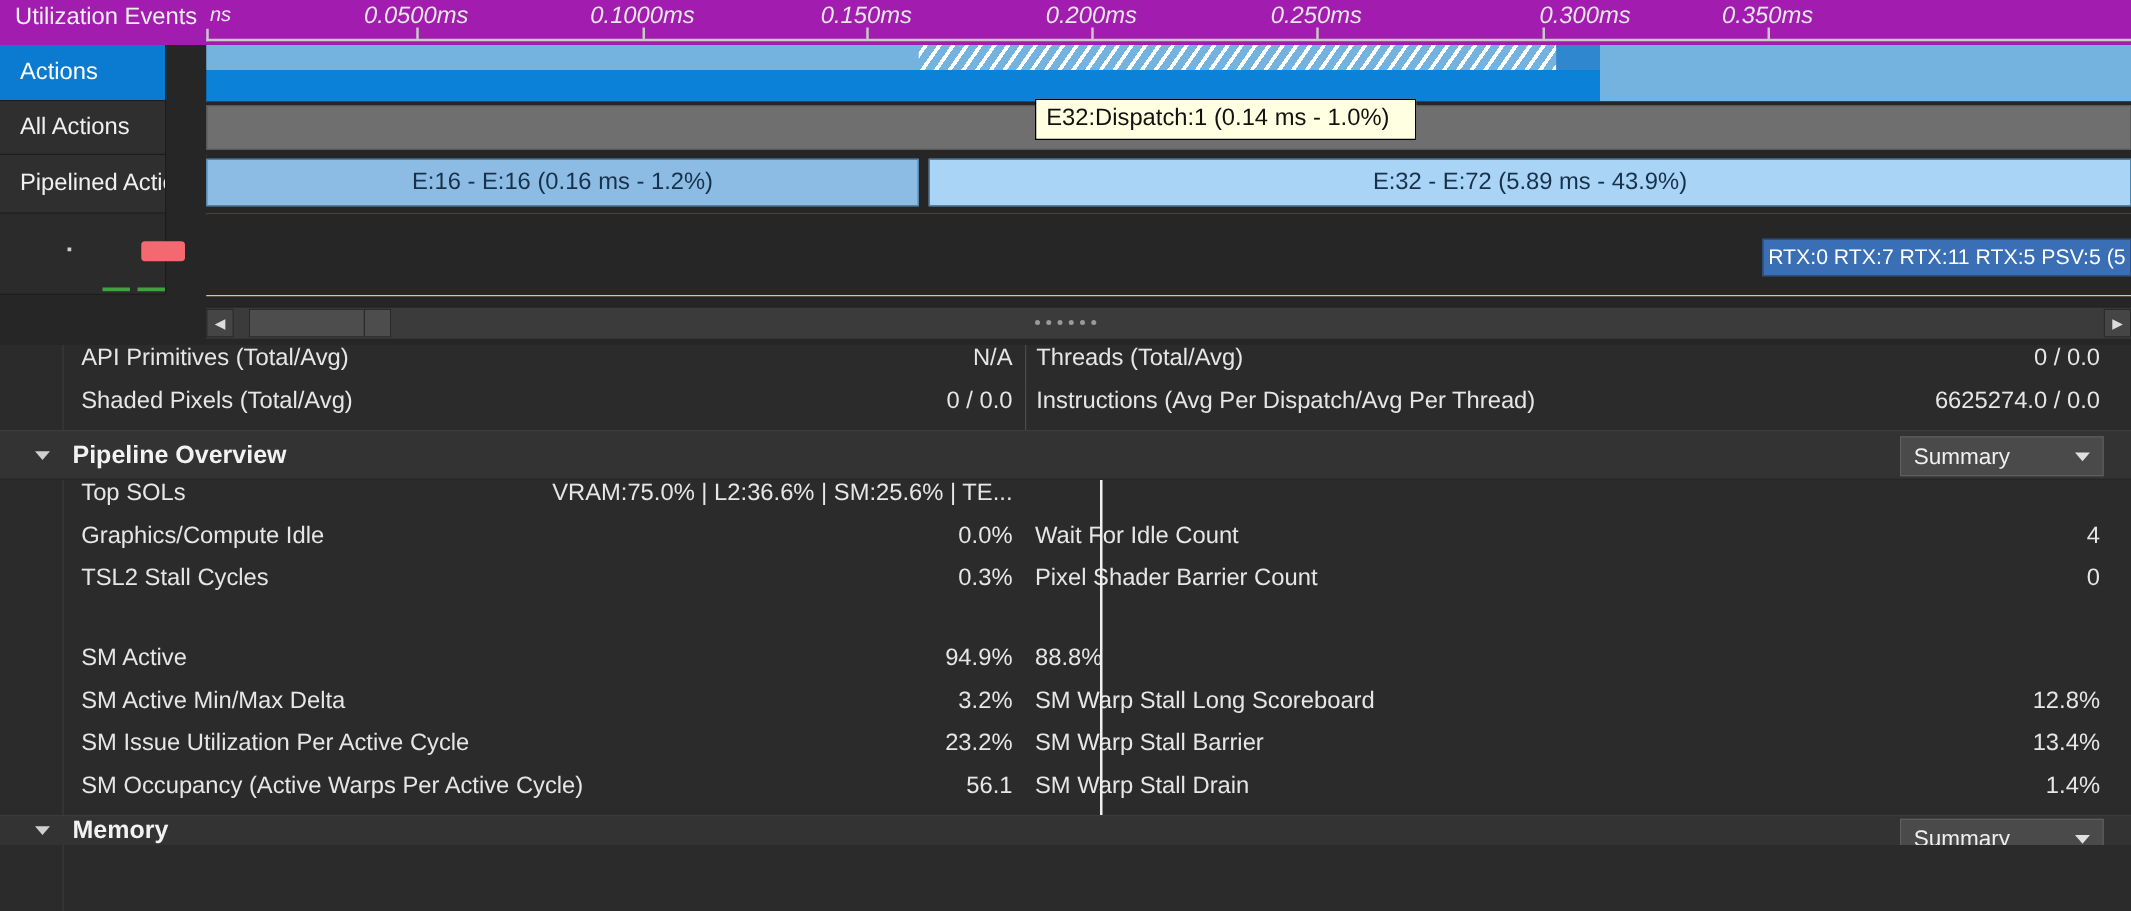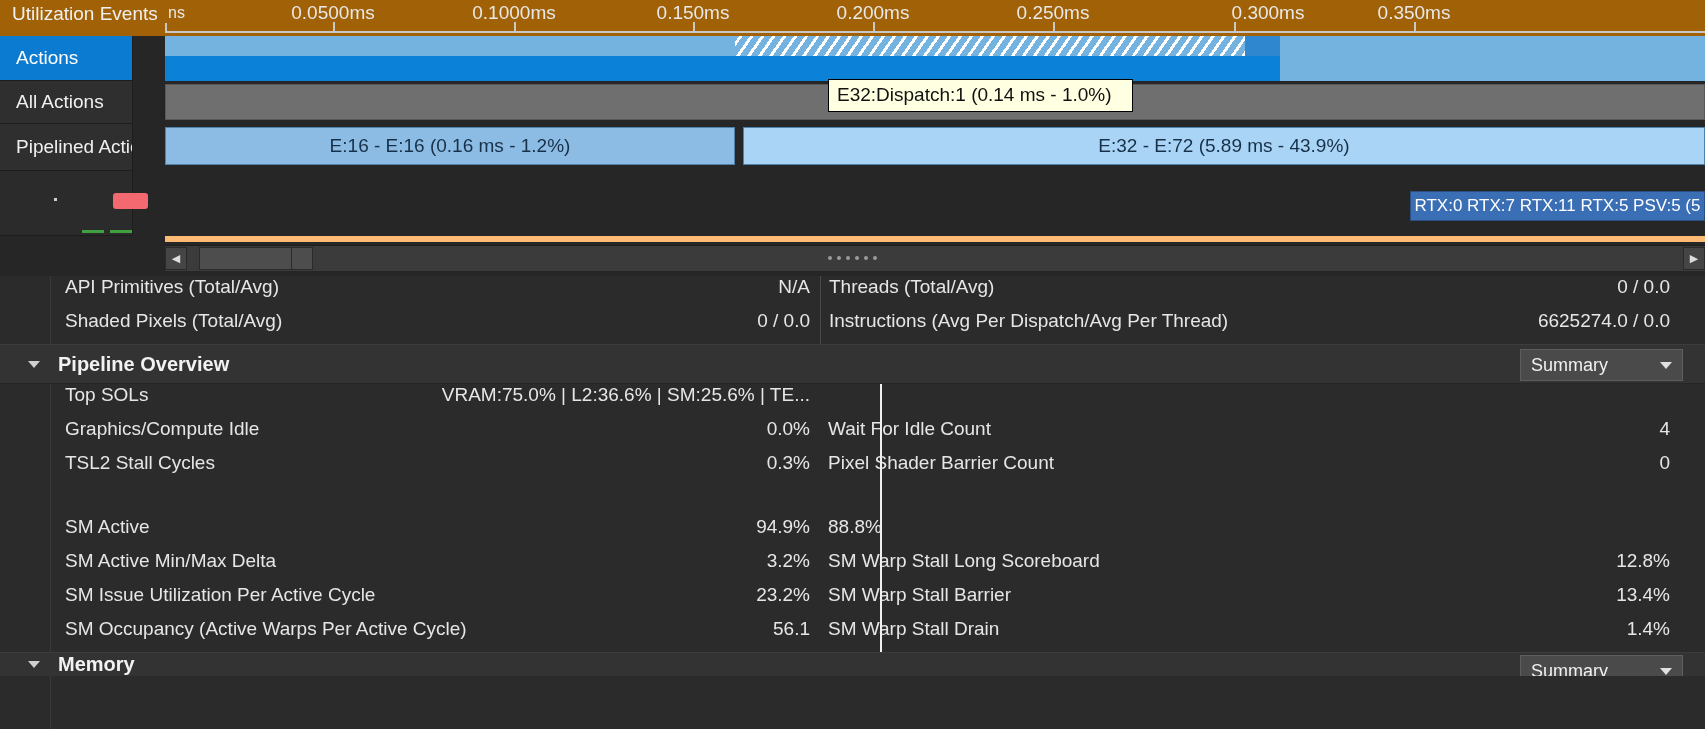--- a/index.html
+++ b/index.html
@@ -42,7 +42,8 @@
     left: 0; top: 0;
     width: 1705px;
     height: 36px;
-    background: #a16207;
+    background: #a21caf;
+    font-style: italic;
   }
   .ruler-baseline {
     position: absolute;

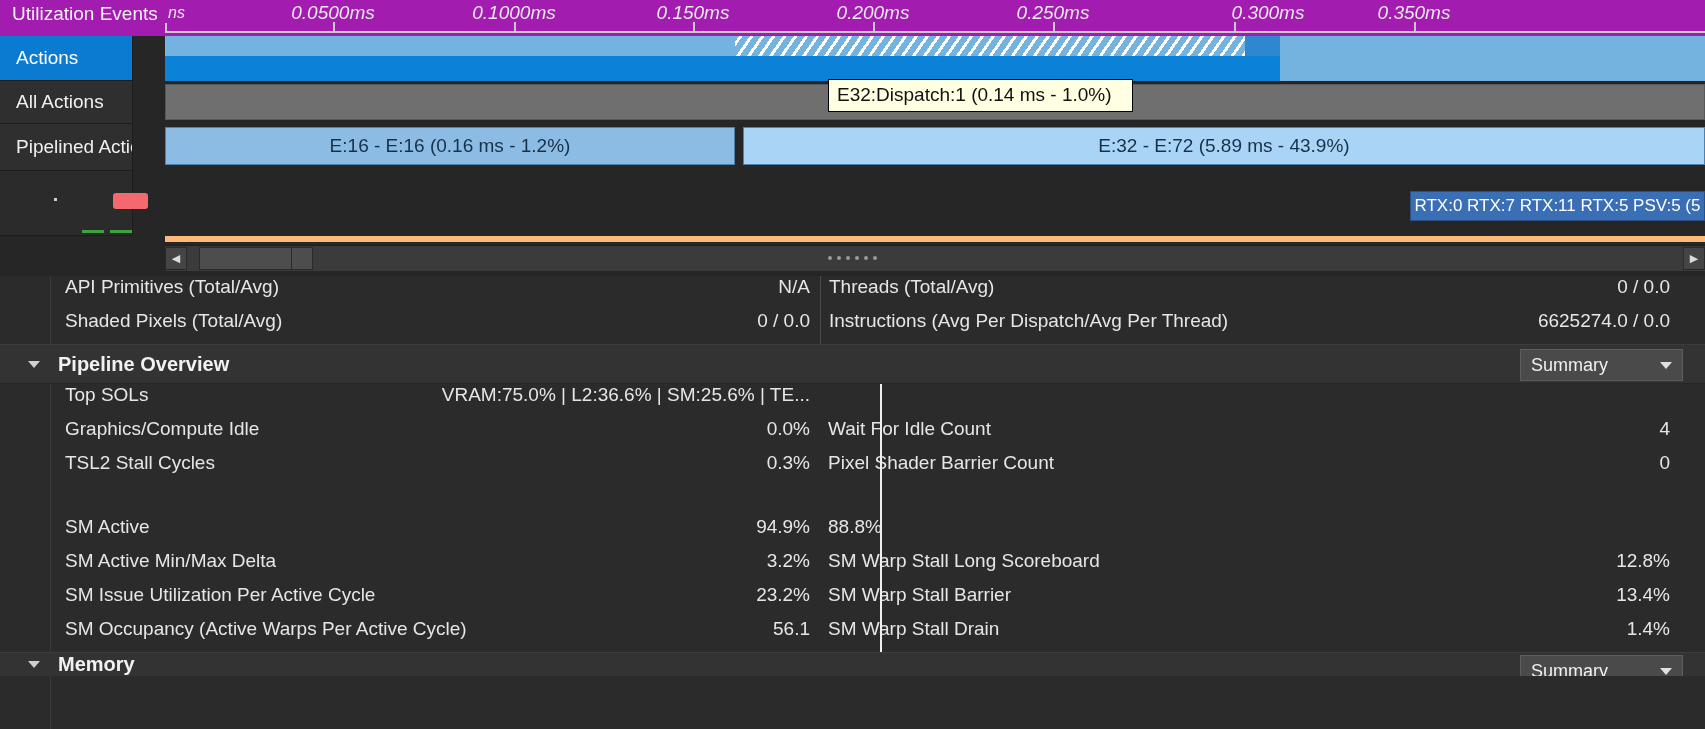--- a/index.html
+++ b/index.html
@@ -135,7 +135,7 @@
     left: 165px; top: 0;
     right: 0;
     height: 100%;
-    border-bottom: 6px solid #fdba74;
+    border-bottom: 1px solid #fdba74;
     background: #262626;
     text-align: right;
   }

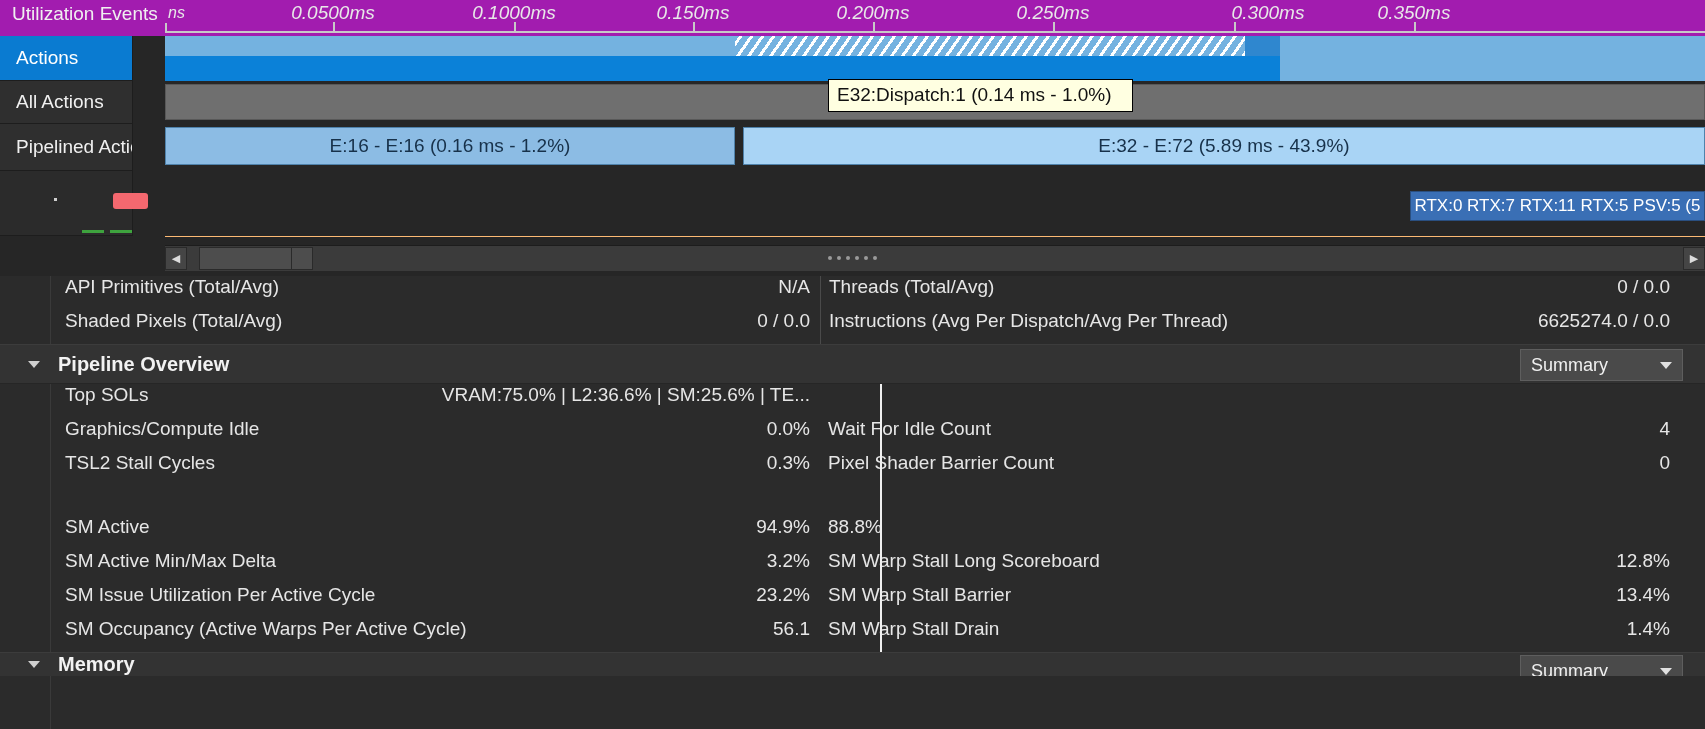--- a/index.html
+++ b/index.html
@@ -417,7 +417,7 @@
   .kvcell.right {
     width: 885px;
     padding-left: 8px;
-    padding-right: 35px;
+    padding-right: 25px;
     border-left: 1px solid #4a4a4a;
   }
   .kvlabel {

